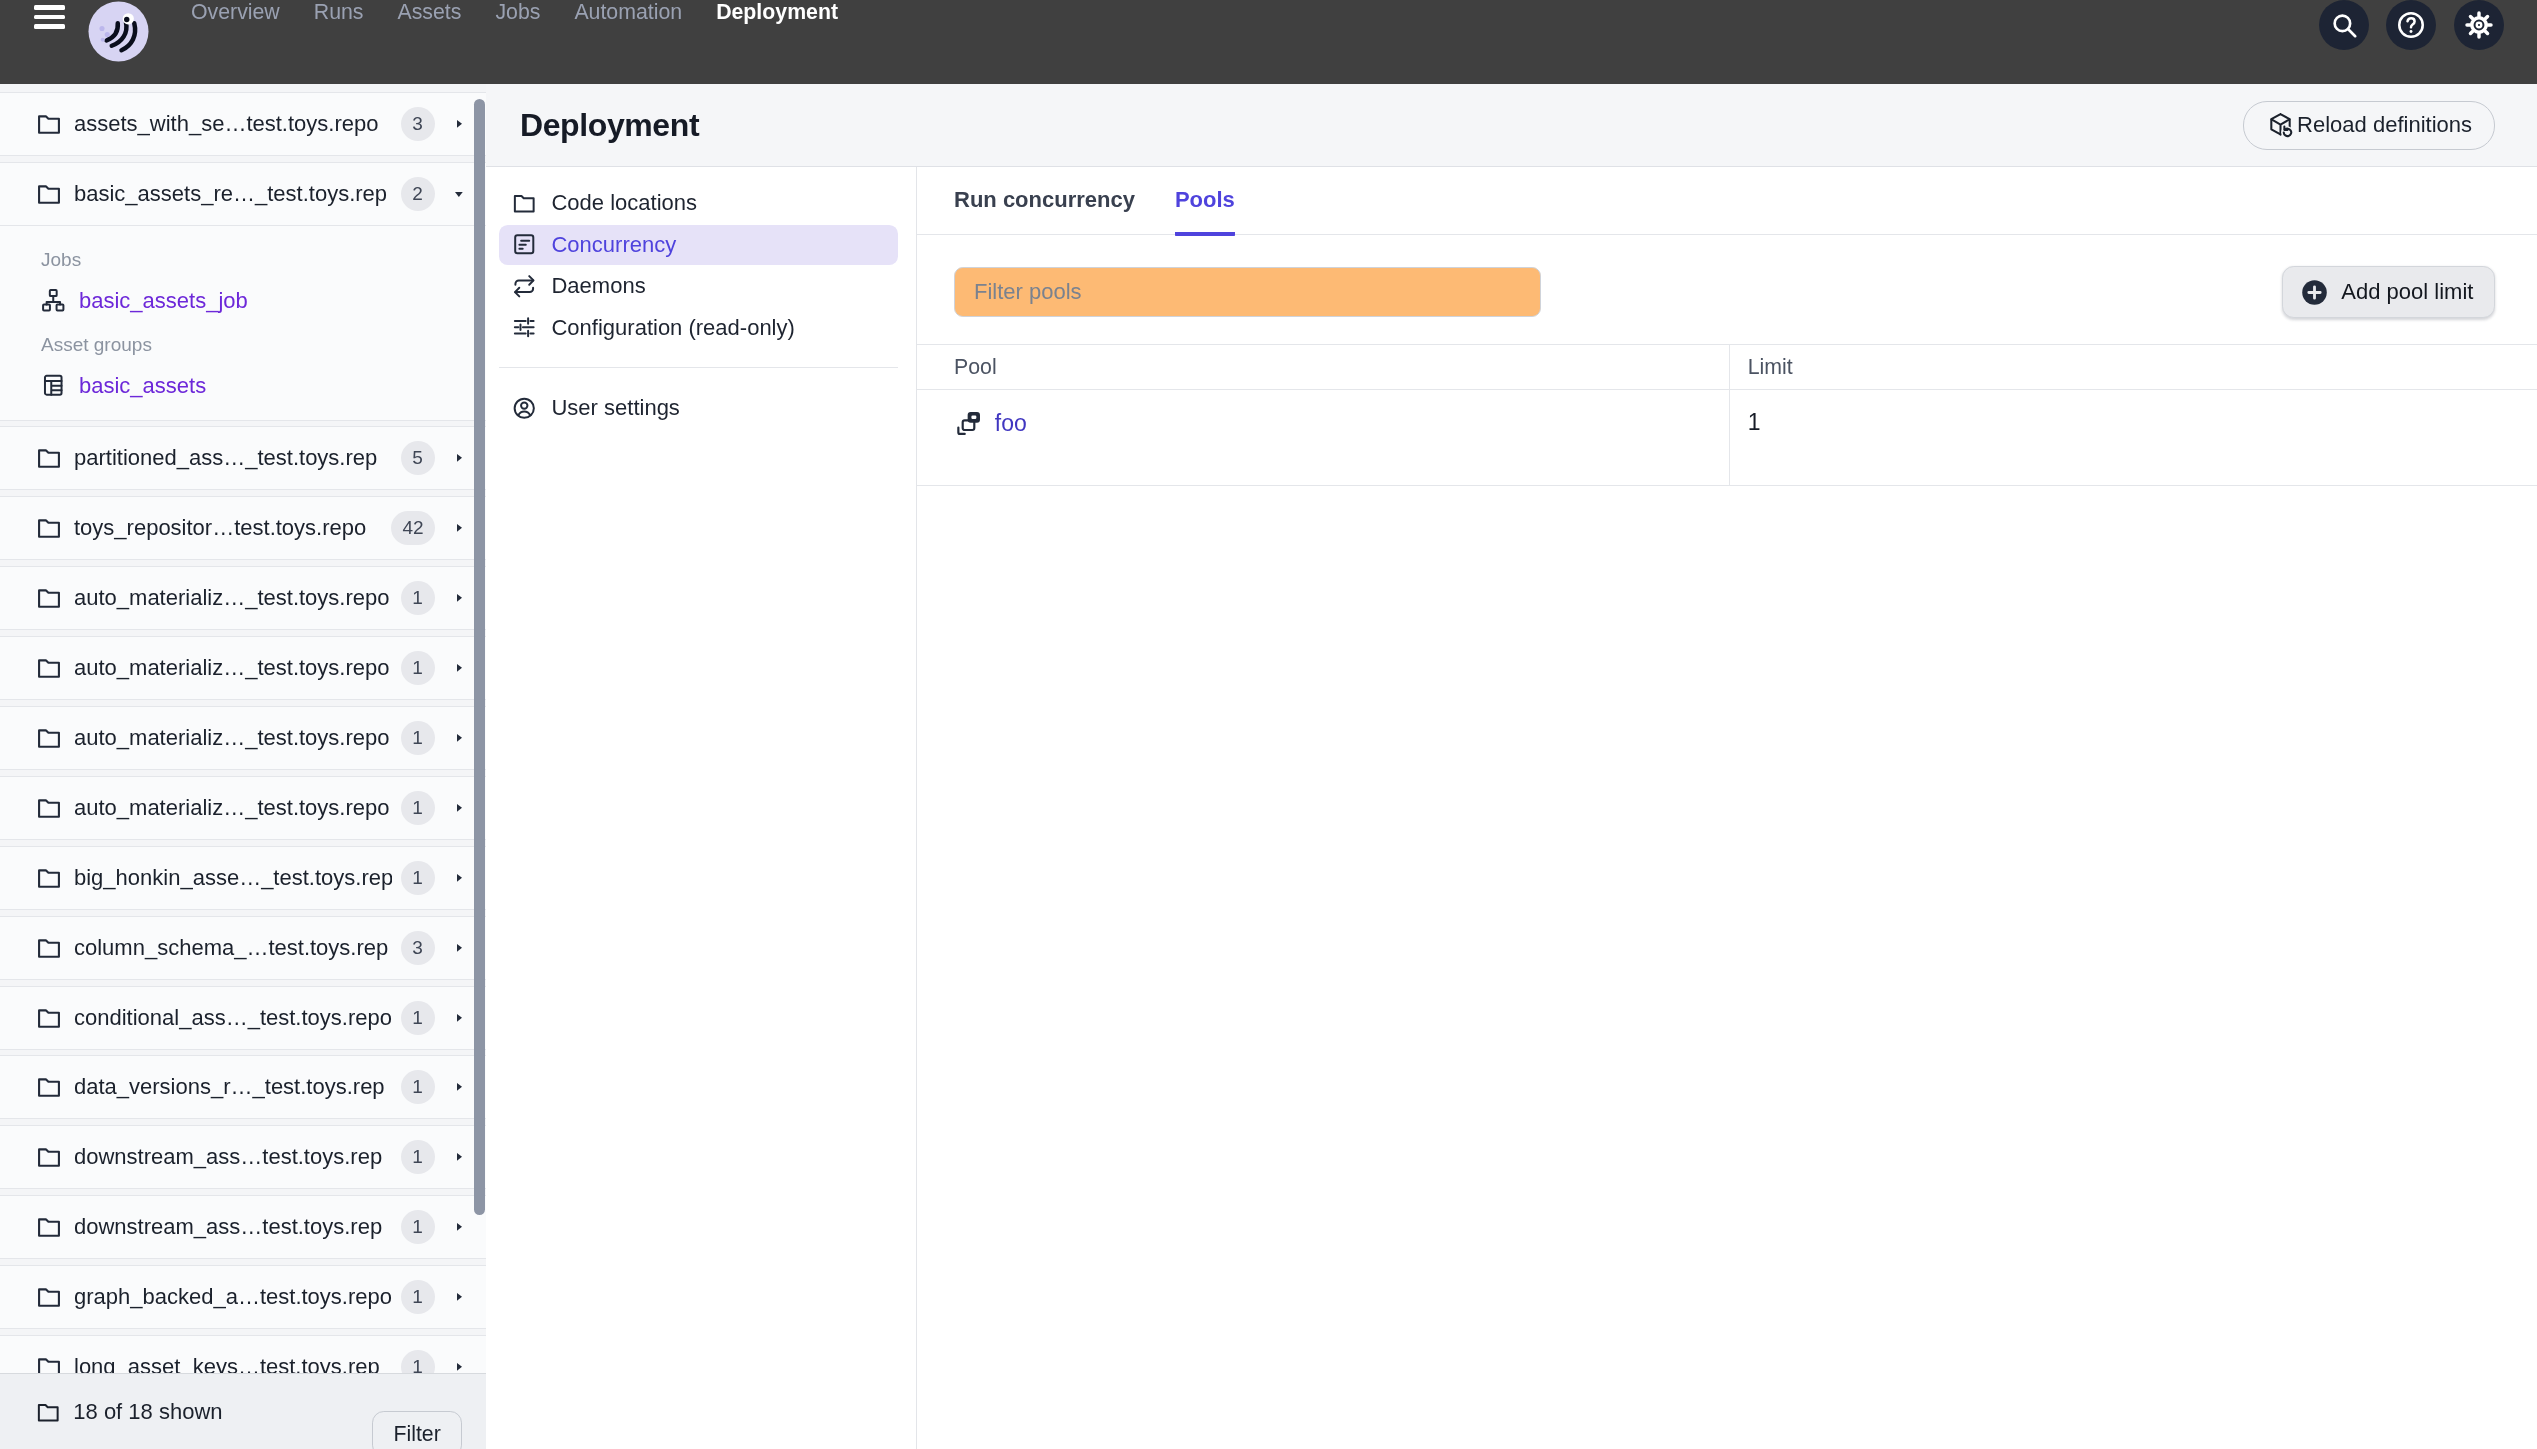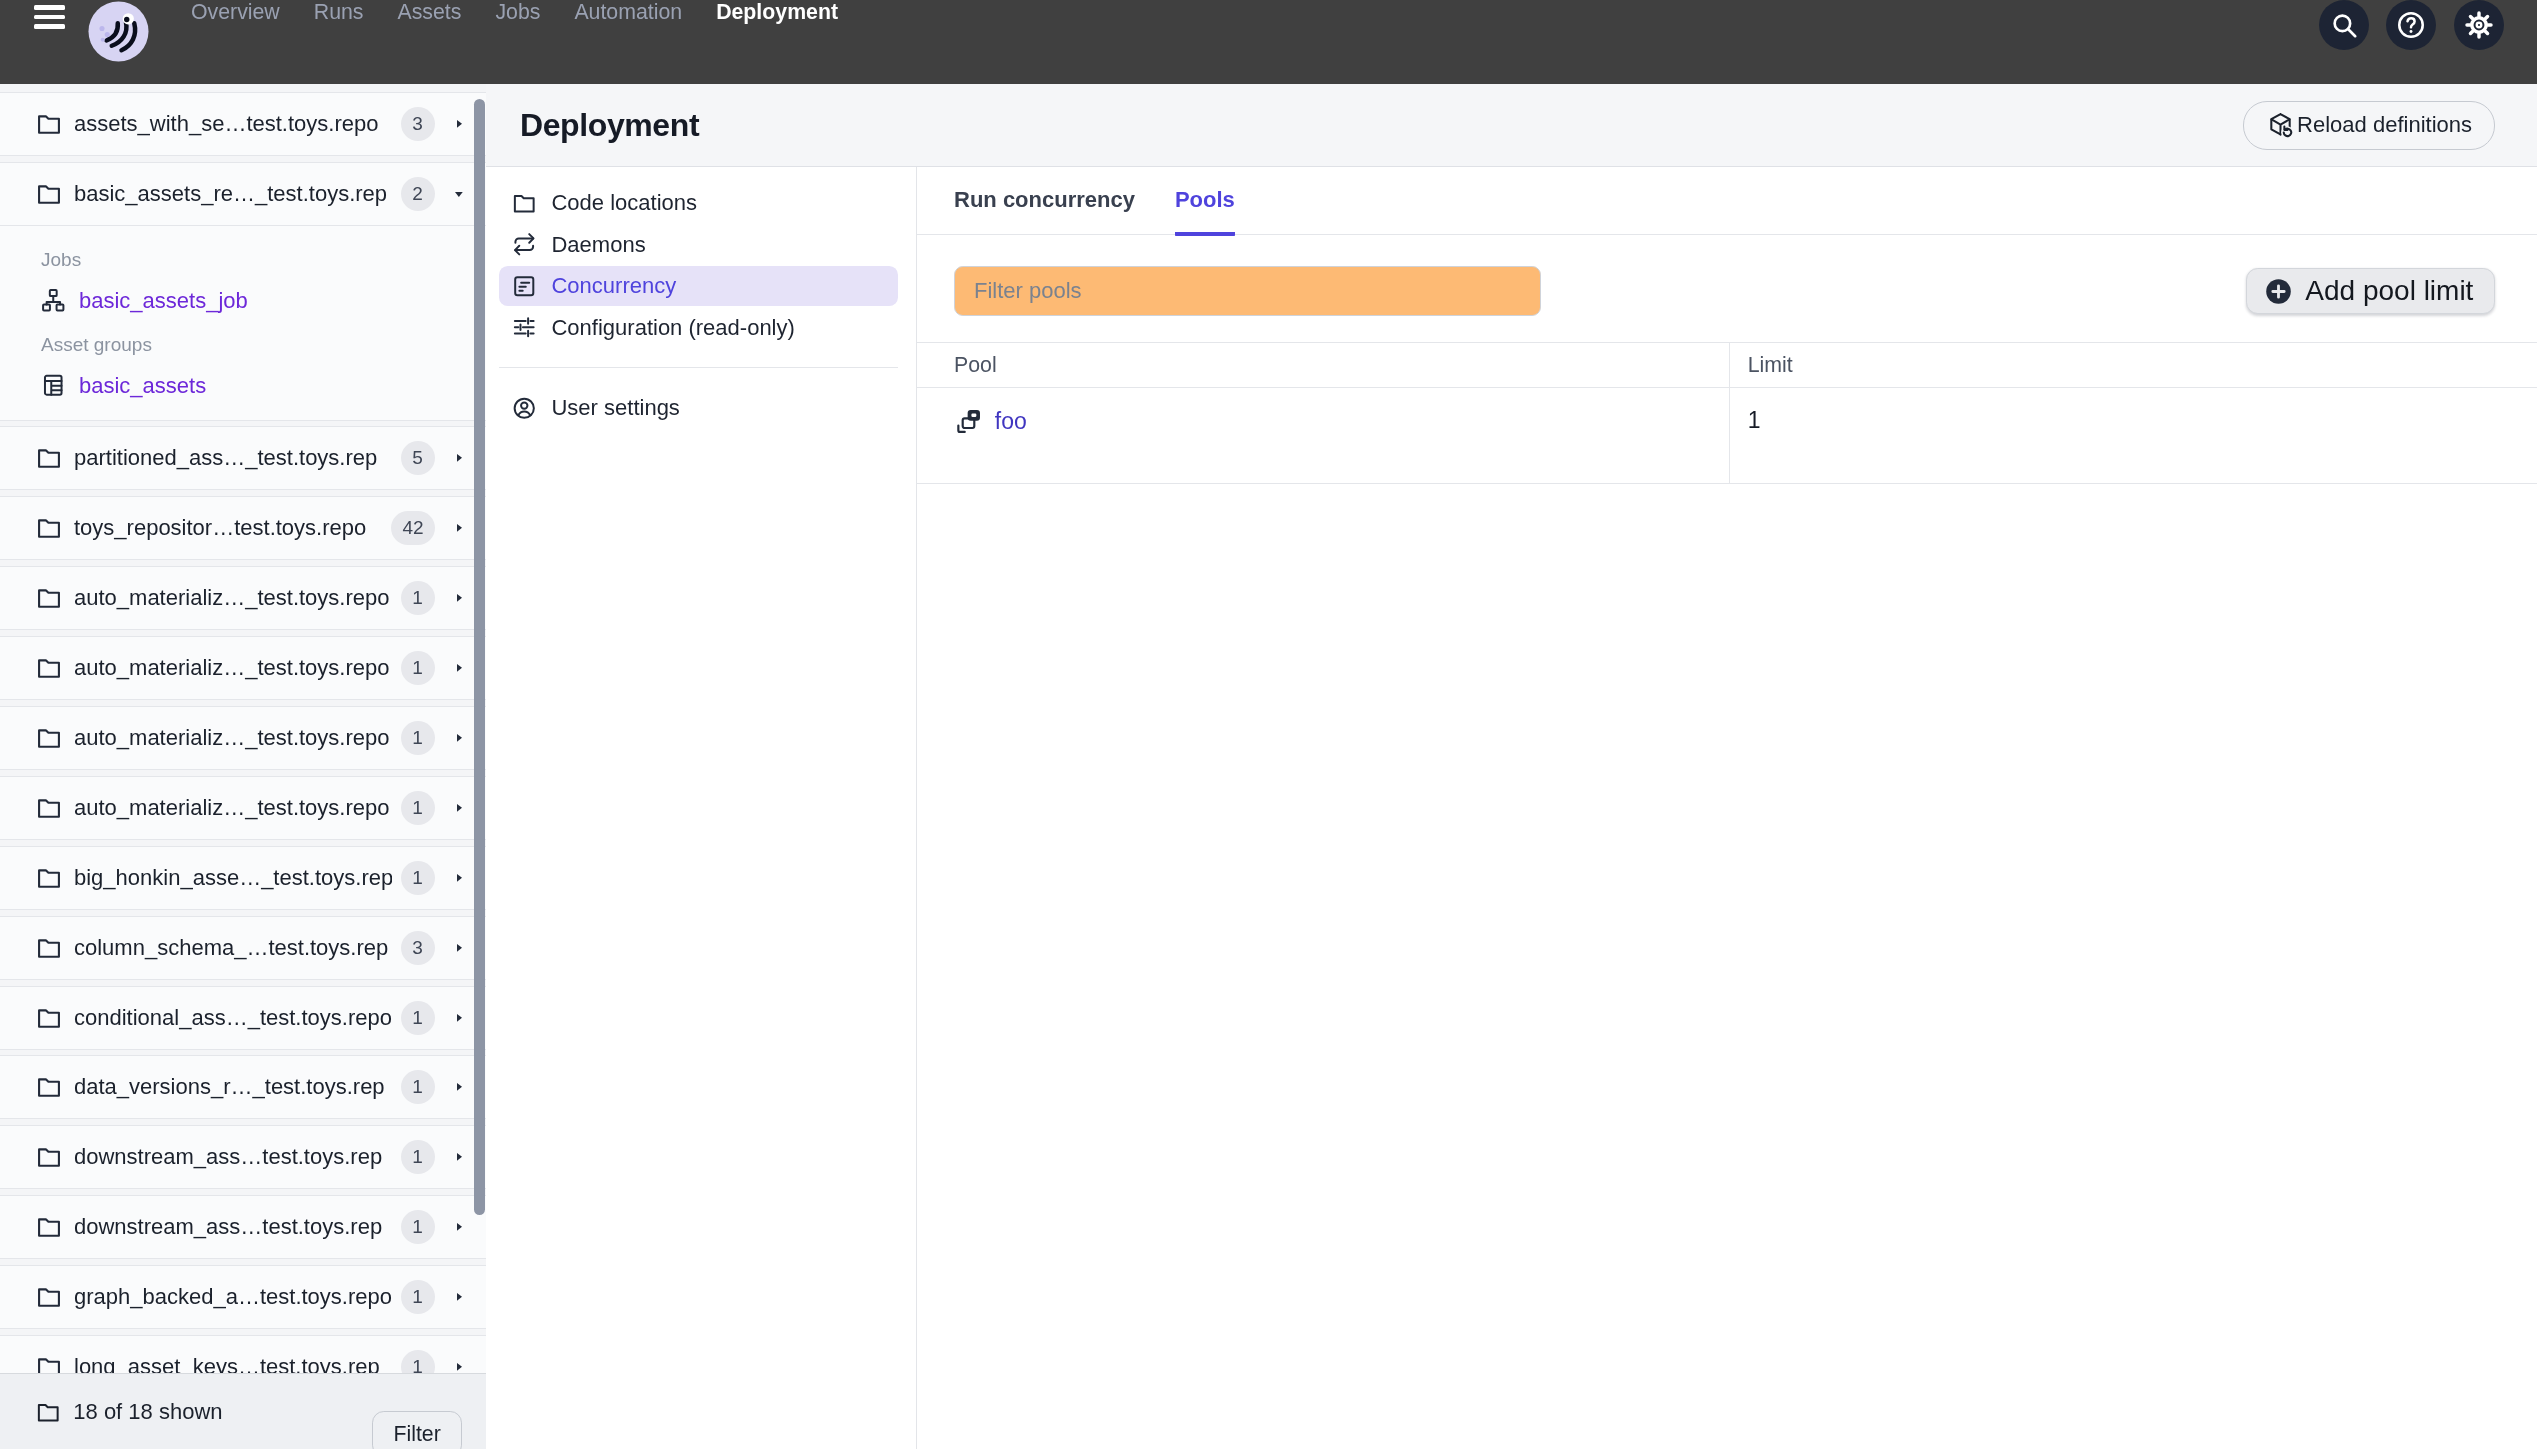--- a/index.html
+++ b/index.html
@@ -514,6 +514,15 @@
               </span>
               <span>Code locations</span>
             </div>
+            <div class="nav-item selected">
+              <span style="display: inline-flex;">
+                <svg viewBox="0 0 24 24" fill="none" stroke="#232b3a" stroke-width="1.8" stroke-linecap="round" stroke-linejoin="round">
+                  <rect x="3.8" y="3.8" width="16.4" height="16.4" rx="2"></rect>
+                  <path d="M9.2 8.9h7.3M7.6 12.5h5.8M7.6 16h3"></path>
+                </svg>
+              </span>
+              <span>Concurrency</span>
+            </div>
             <div class="nav-item">
               <span style="display: inline-flex;">
                 <svg viewBox="0 0 24 24" fill="none" stroke="#232b3a" stroke-width="1.8" stroke-linecap="round" stroke-linejoin="round">
@@ -524,15 +533,6 @@
                 </svg>
               </span>
               <span>Daemons</span>
-            </div>
-            <div class="nav-item selected">
-              <span style="display: inline-flex;">
-                <svg viewBox="0 0 24 24" fill="none" stroke="#232b3a" stroke-width="1.8" stroke-linecap="round" stroke-linejoin="round">
-                  <rect x="3.8" y="3.8" width="16.4" height="16.4" rx="2"></rect>
-                  <path d="M9.2 8.9h7.3M7.6 12.5h5.8M7.6 16h3"></path>
-                </svg>
-              </span>
-              <span>Concurrency</span>
             </div>
             <div class="nav-item">
               <span style="display: inline-flex;">

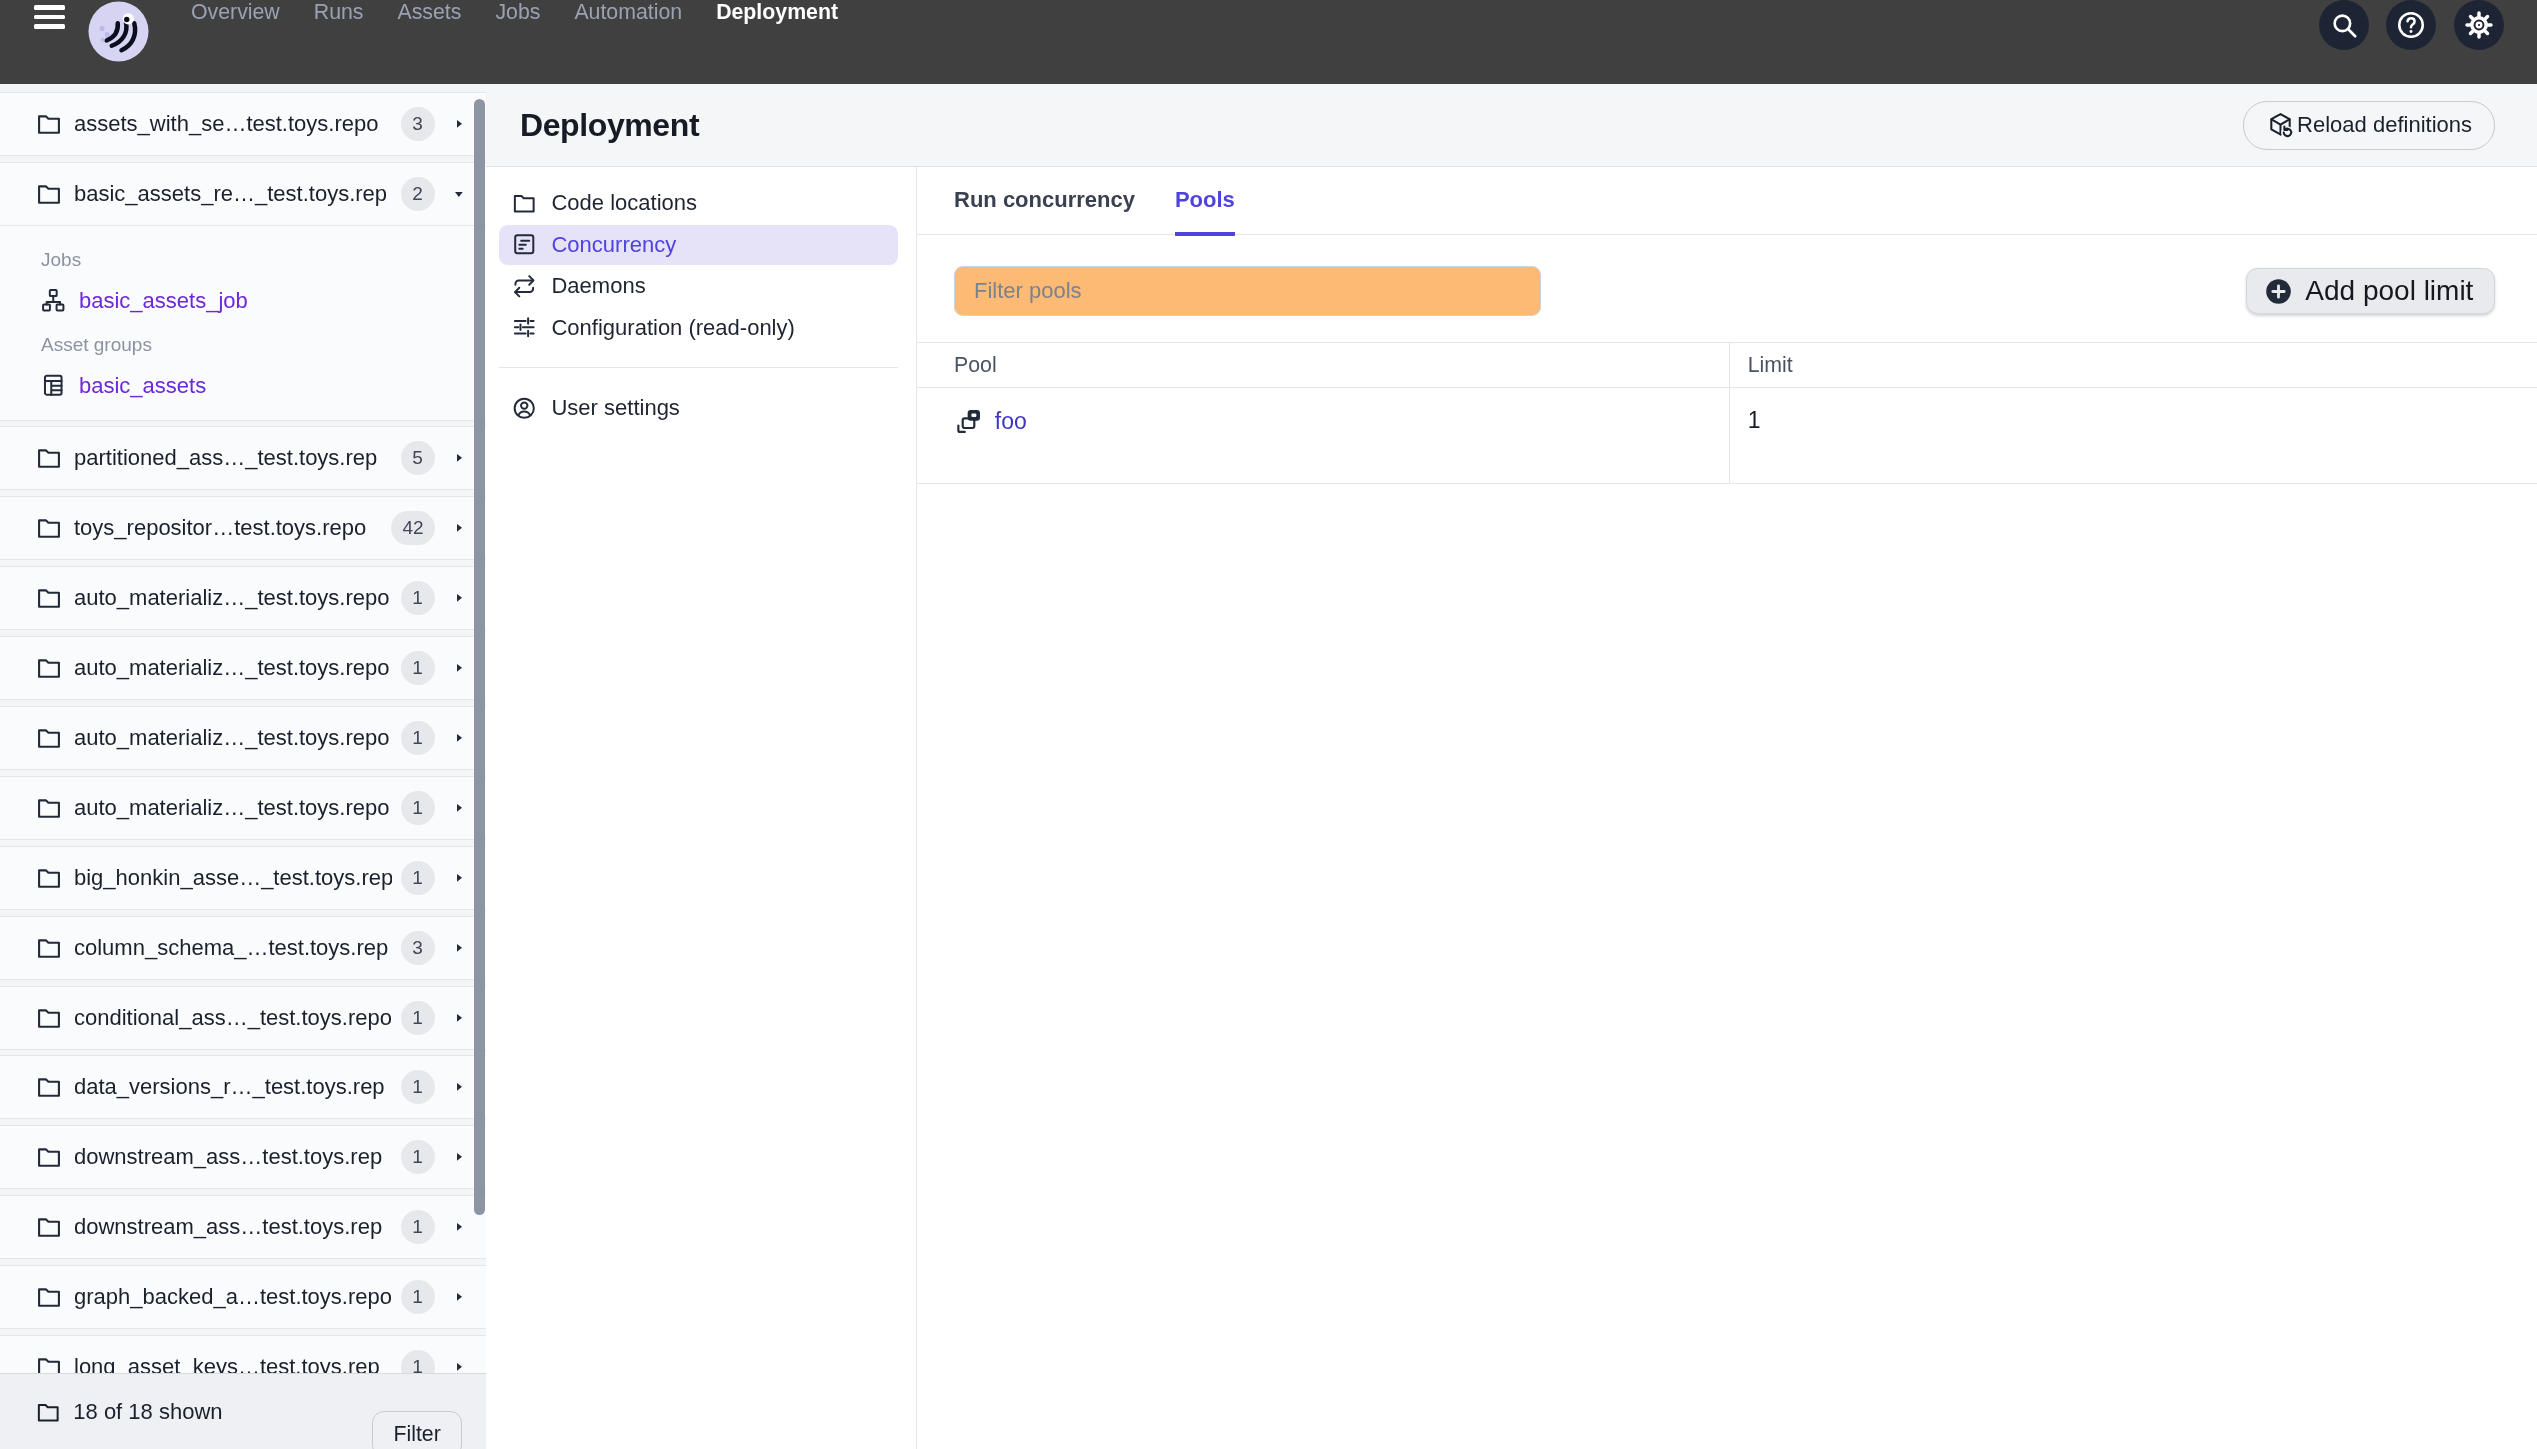--- a/index.html
+++ b/index.html
@@ -115,9 +115,9 @@
   }
   .filter-input::placeholder { color:#7a828f; }
   .add-pool-btn {
-    margin-left:auto; height:46px; padding:0 20.6px 0 16px; border:0.7px solid #d3d6db; border-radius:11.8px;
+    margin-left:auto; height:52px; padding:0 20.6px 0 16px; border:0.7px solid #d3d6db; border-radius:11.8px;
     background:#e9eaed; box-shadow:0 1.5px 2.9px rgba(15,23,42,0.18);
-    display:flex; align-items:center; gap:11px; font-size:28px; font-weight:500; color:#14181f;
+    display:flex; align-items:center; gap:11px; font-size:22px; font-weight:500; color:#14181f;
     font-family:inherit; cursor:pointer;
   }
   .add-pool-btn svg { width:31px; height:31px; }

